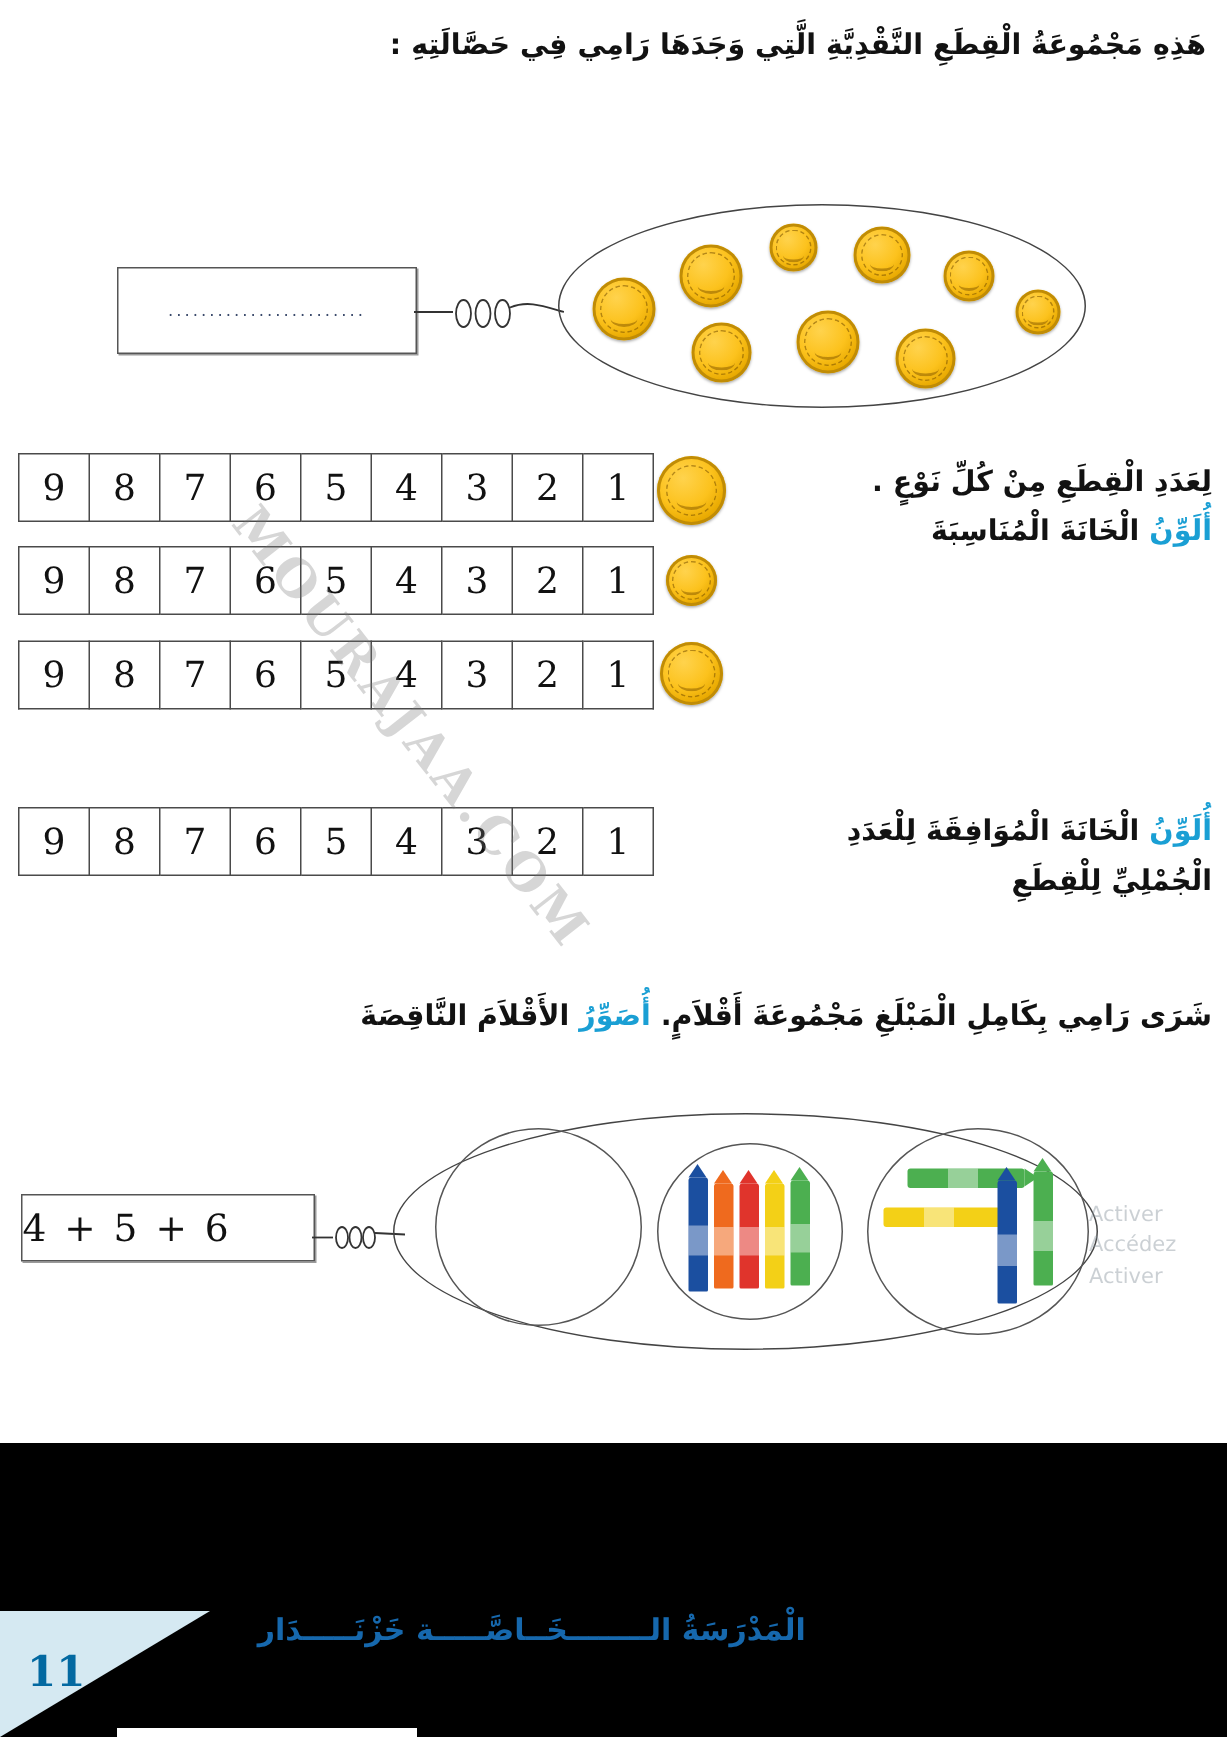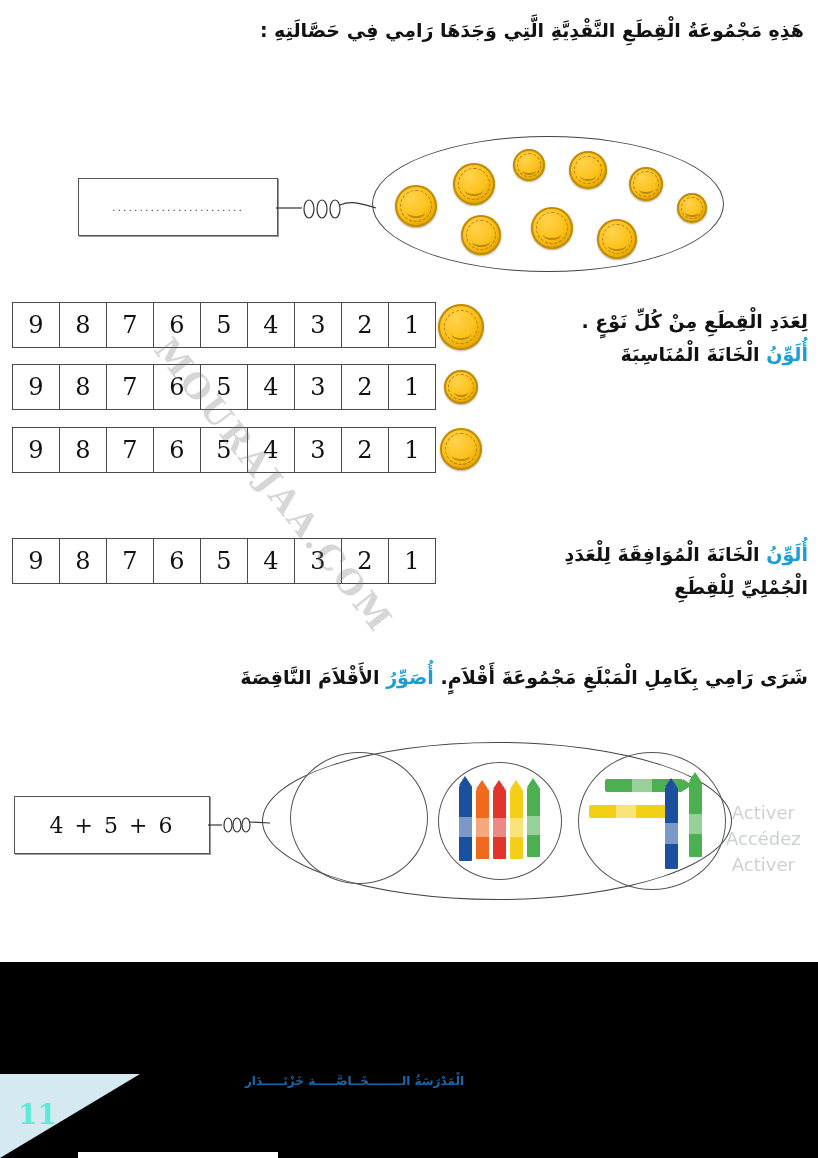--- a/index.html
+++ b/index.html
@@ -85,11 +85,11 @@
 
   
   #sumbox{
-    position:absolute;left:14px;top:796px;width:196px;height:58px;
+    position:absolute;left:14px;top:796px;width:196px;height:45px;
     border:1px solid #555;background:#fff;box-sizing:border-box;
     box-shadow:1px 1px 0 #9a9a9a;
-    display:flex;align-items:center;justify-content:center;
-    font-family:"DejaVu Serif",serif;font-size:22px;color:#111;letter-spacing:2px;
+    display:flex;align-items:center;justify-content:flex-start;
+    font-family:"DejaVu Serif",serif;font-size:25px;color:#111;letter-spacing:2px;
   }
   #spring2{position:absolute;left:208px;top:808px;width:62px;height:34px;}
   #big-ellipse{

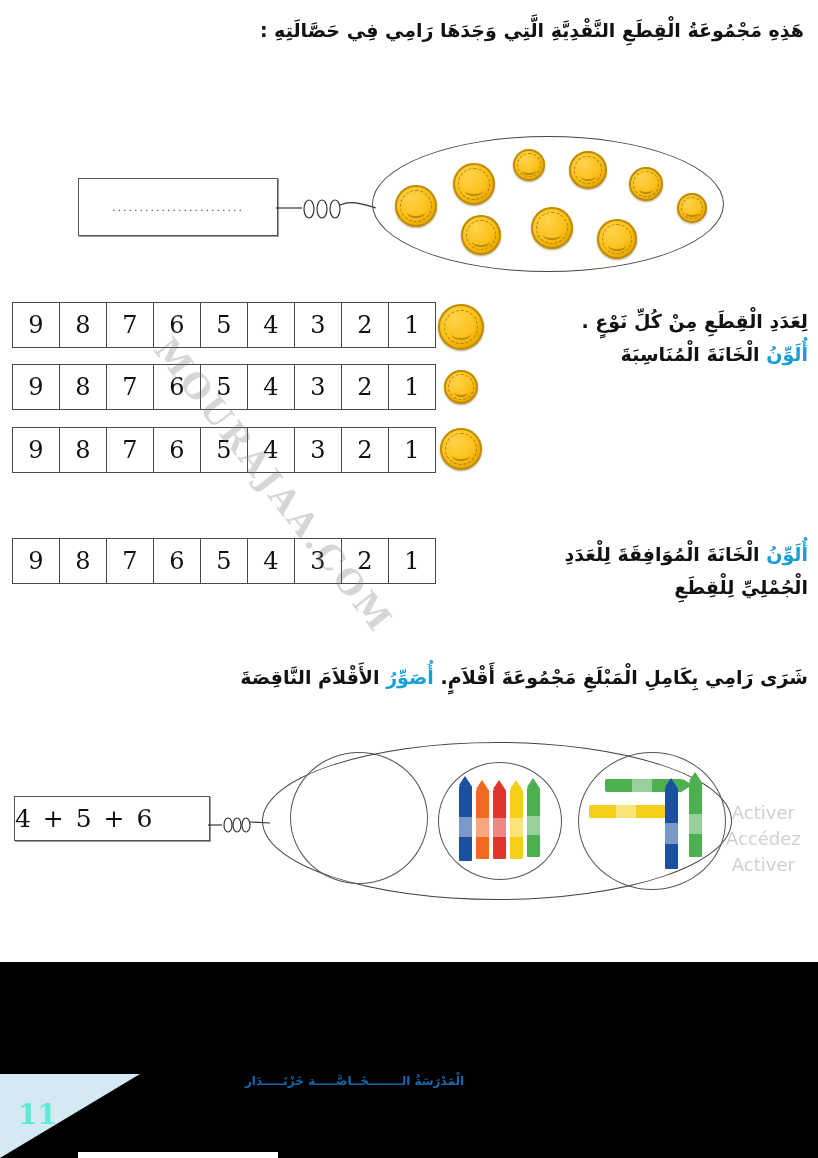--- a/index.html
+++ b/index.html
@@ -127,8 +127,8 @@
   }
   #wm-activer{
     position:absolute;left:726px;top:800px;
-    font-size:18px;color:rgba(140,150,160,.45);line-height:1.45;
-    pointer-events:none;white-space:nowrap;text-align:center;
+    font-size:14px;color:rgba(140,150,160,.45);line-height:1.45;
+    pointer-events:none;white-space:nowrap;
   }
 
   

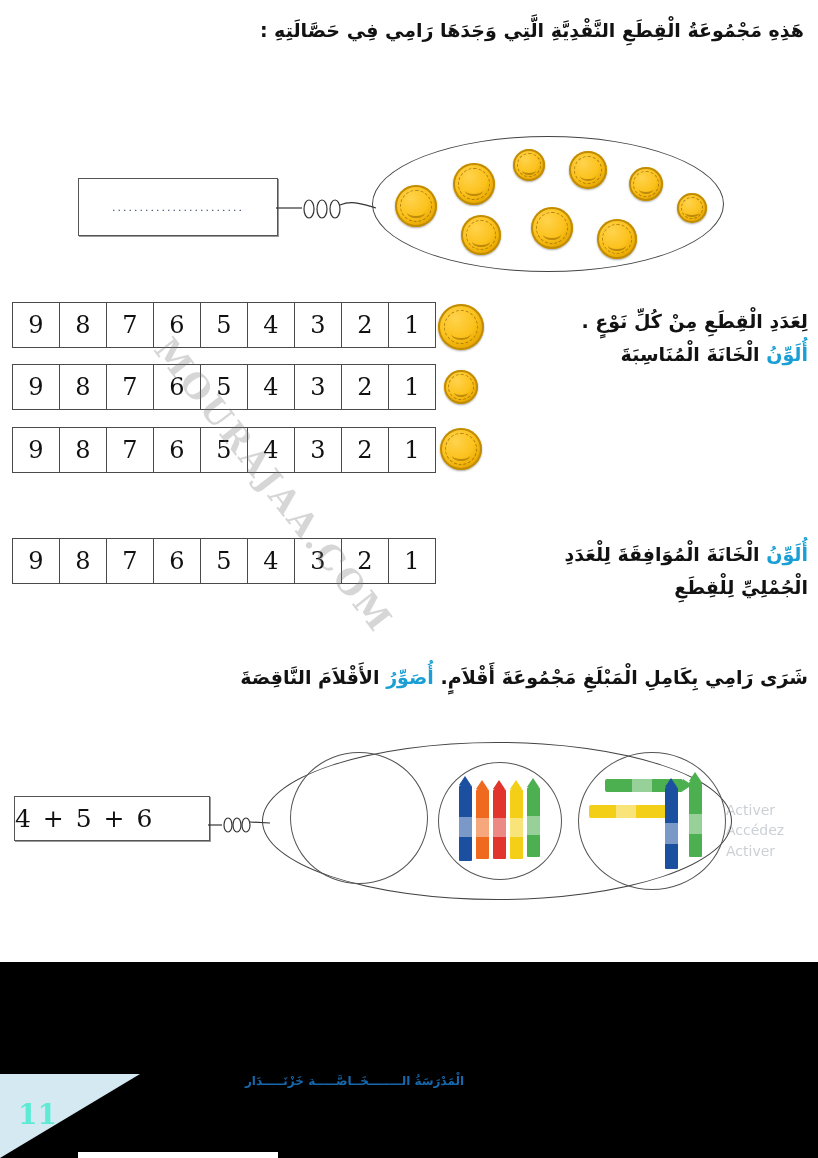--- a/index.html
+++ b/index.html
@@ -134,7 +134,7 @@
   
   #footer{
     position:absolute;left:0;top:1074px;width:709px;text-align:center;
-    color:#1668ad;font-size:12px;font-weight:700;direction:rtl;
+    color:#1668ad;font-size:20px;font-weight:700;direction:rtl;
   }
   #pagecorner{
     position:absolute;left:0;top:1074px;width:140px;height:84px;

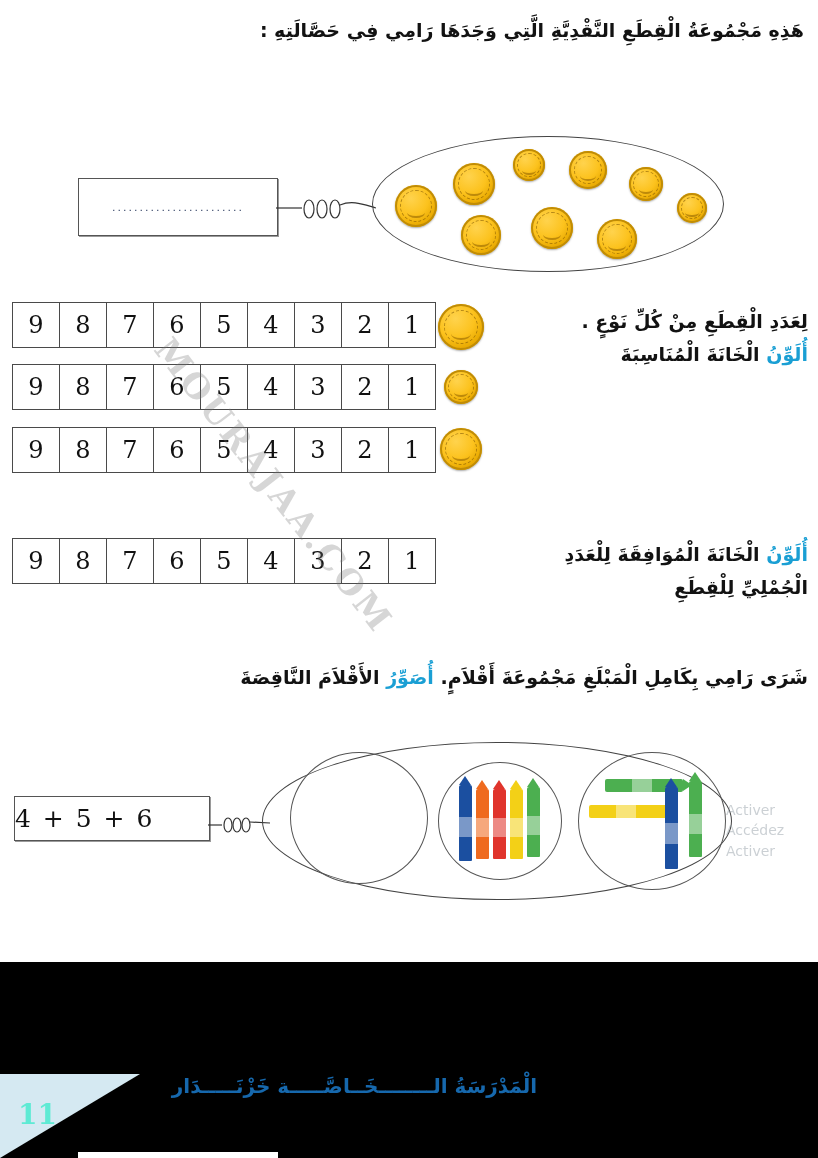--- a/index.html
+++ b/index.html
@@ -143,7 +143,7 @@
   }
   #pagenum{
     position:absolute;left:18px;top:1098px;
-    font-family:"DejaVu Serif",serif;font-size:28px;font-weight:700;color:#5eead4;
+    font-family:"DejaVu Serif",serif;font-size:28px;font-weight:700;color:#0369a1;
   }
   #whiteline{
     position:absolute;left:78px;top:1152px;width:200px;height:6px;background:#fff;

